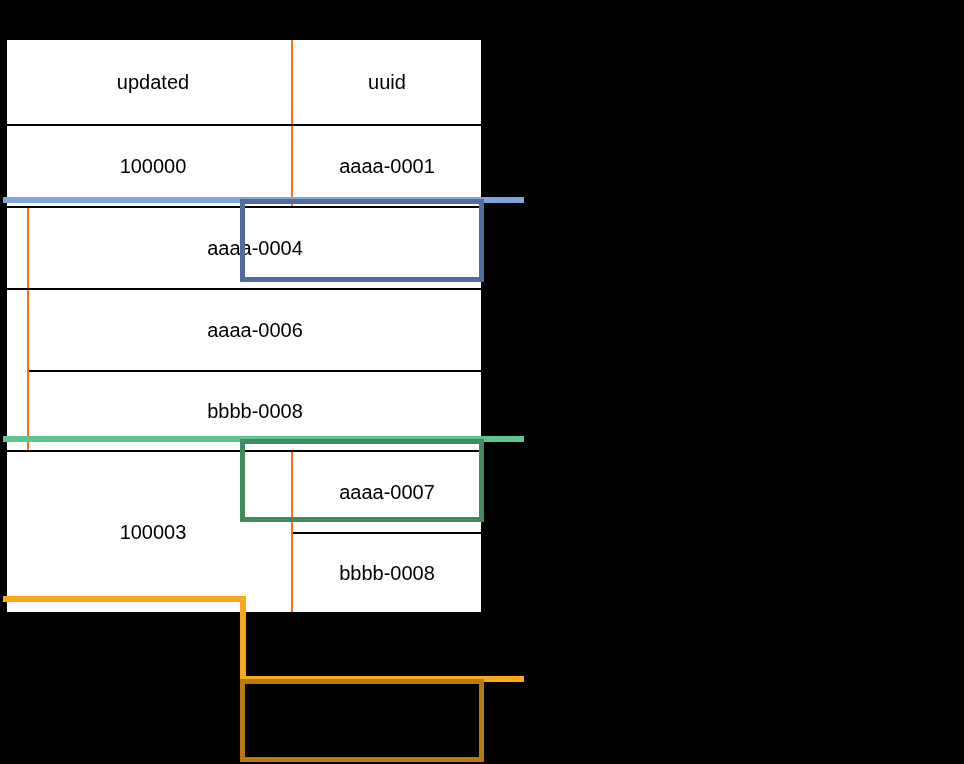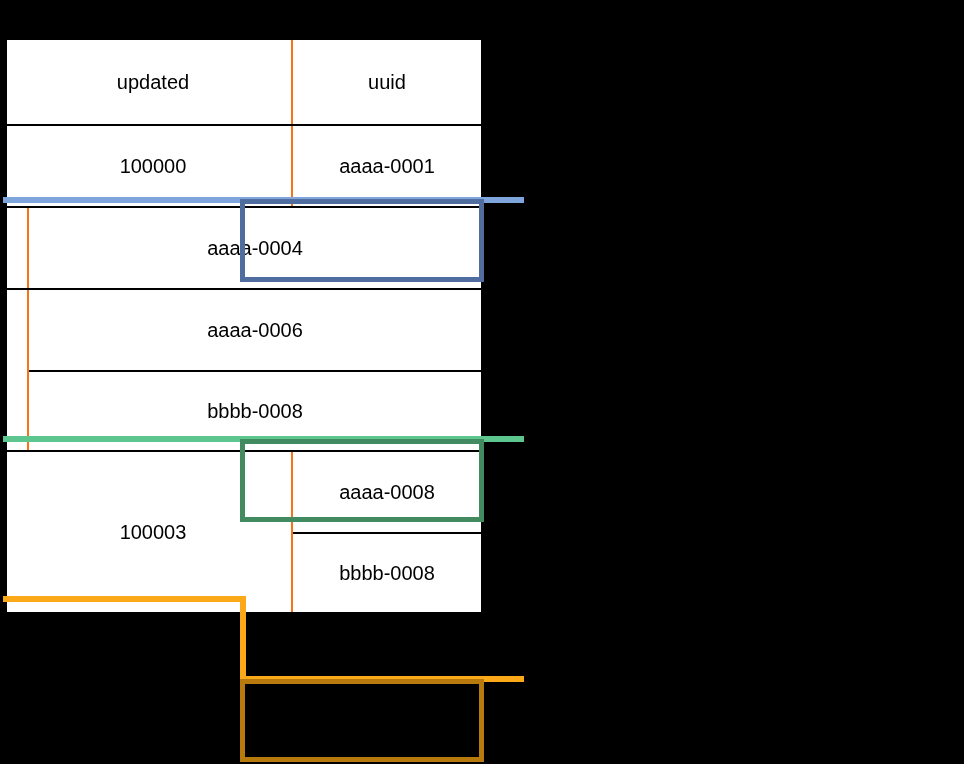--- a/index.html
+++ b/index.html
@@ -134,7 +134,7 @@
     <div class="row">
       <div class="cell-updated">100003</div>
       <div class="cell-uuids">
-        <div class="uuid-cell">aaaa-0008</div>
+        <div class="uuid-cell">aaaa-0007</div>
         <div class="uuid-cell">bbbb-0008</div>
       </div>
     </div>

